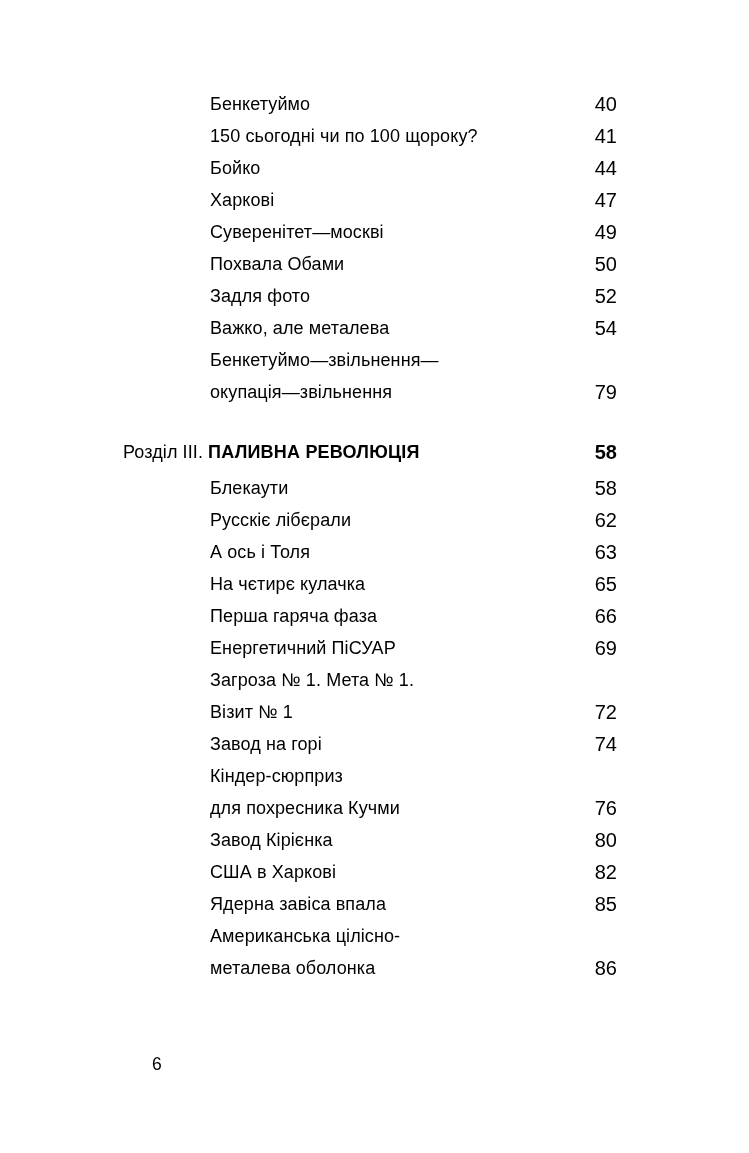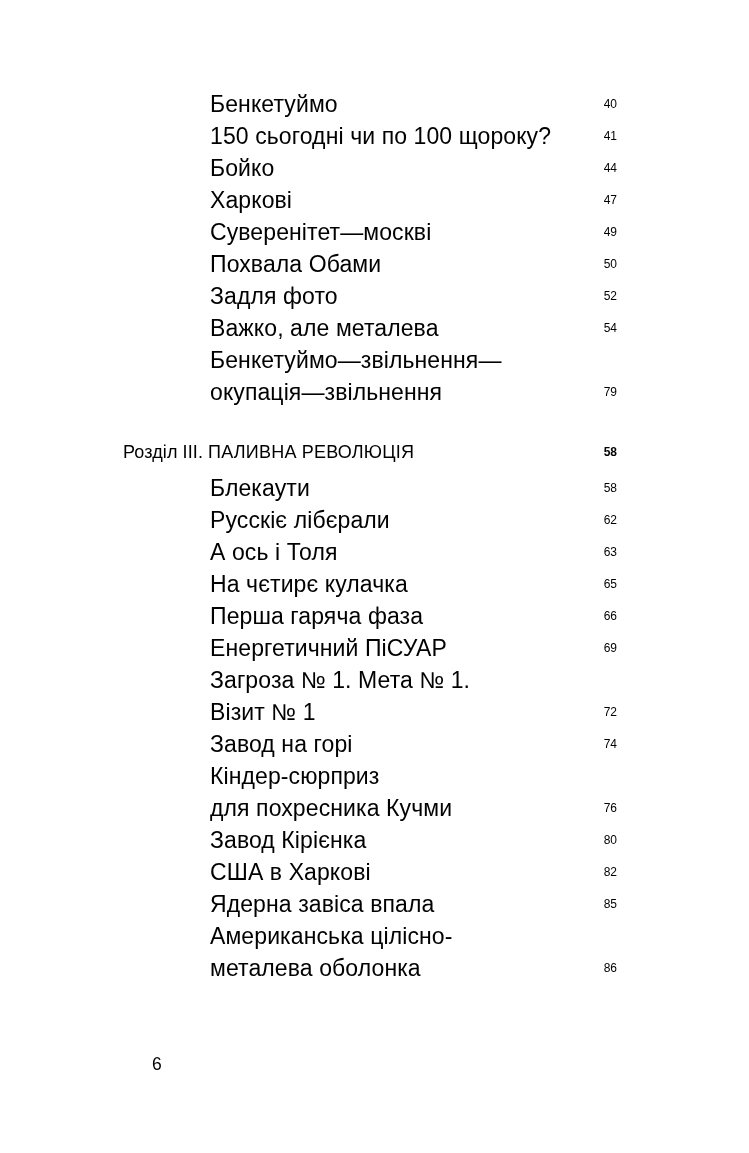--- a/index.html
+++ b/index.html
@@ -35,7 +35,7 @@
     line-height: 32px;
   }
   .row .title {
-    font-size: 23px;
+    font-size: 18px;
     letter-spacing: 0.1px;
     white-space: pre-wrap;
   }

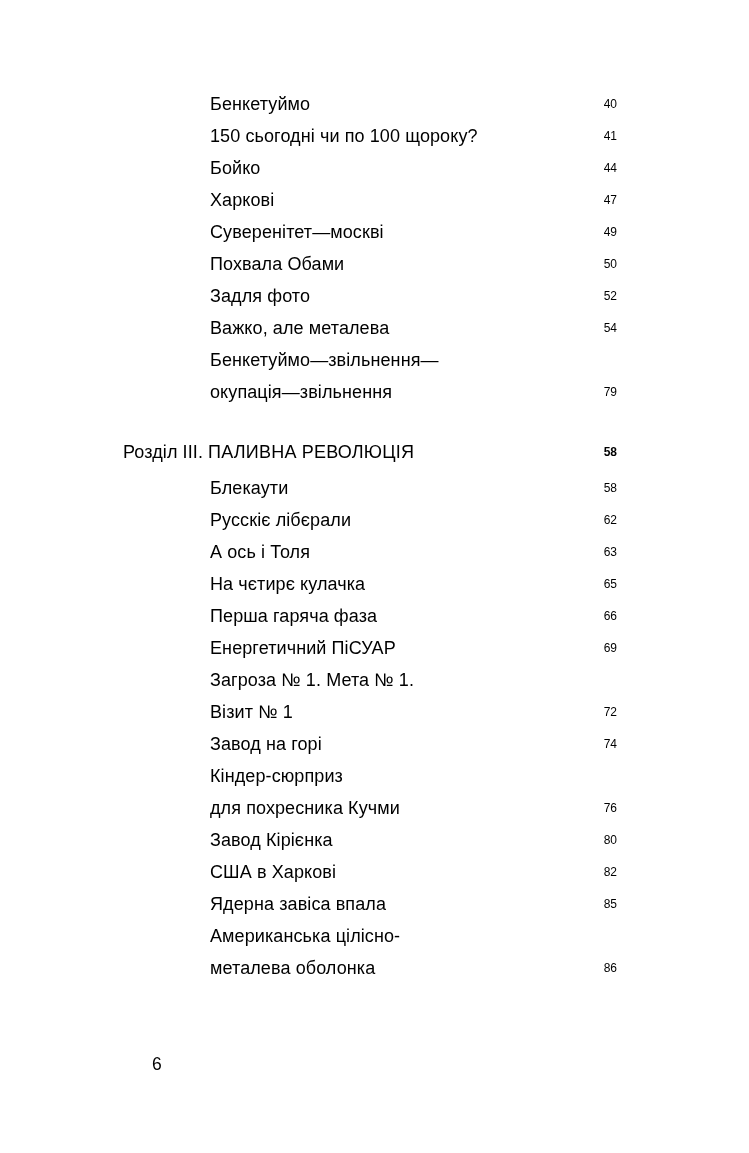--- a/index.html
+++ b/index.html
@@ -40,7 +40,7 @@
     white-space: pre-wrap;
   }
   .row .pageno {
-    font-size: 12px;
+    font-size: 20px;
     text-align: right;
     min-width: 34px;
     flex: 0 0 auto;

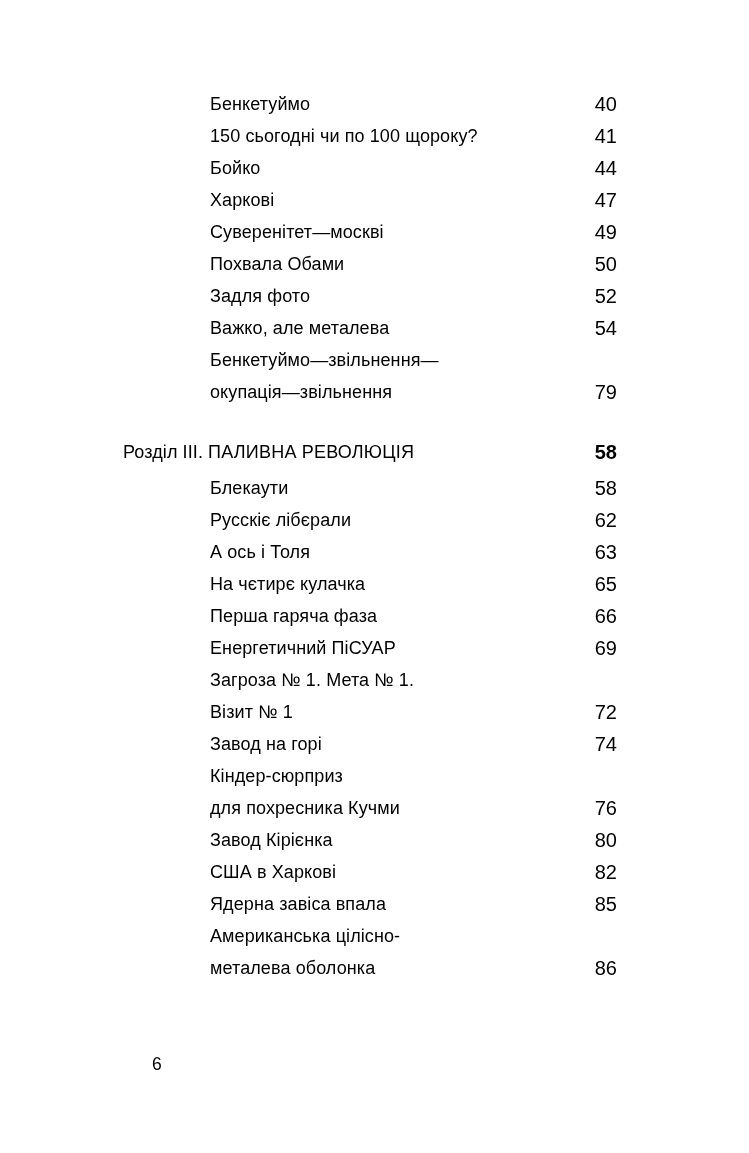--- a/index.html
+++ b/index.html
@@ -69,7 +69,7 @@
     font-weight: 400;
   }
   .part .title .name {
-    font-weight: 400;
+    font-weight: 700;
     letter-spacing: 0.2px;
     text-align: center;
   }

